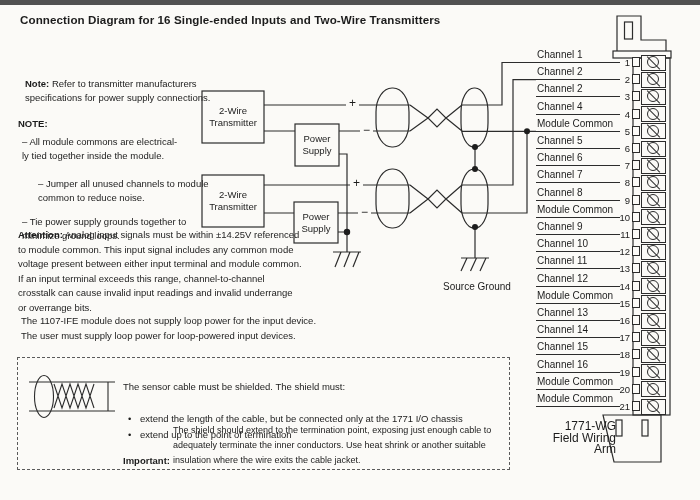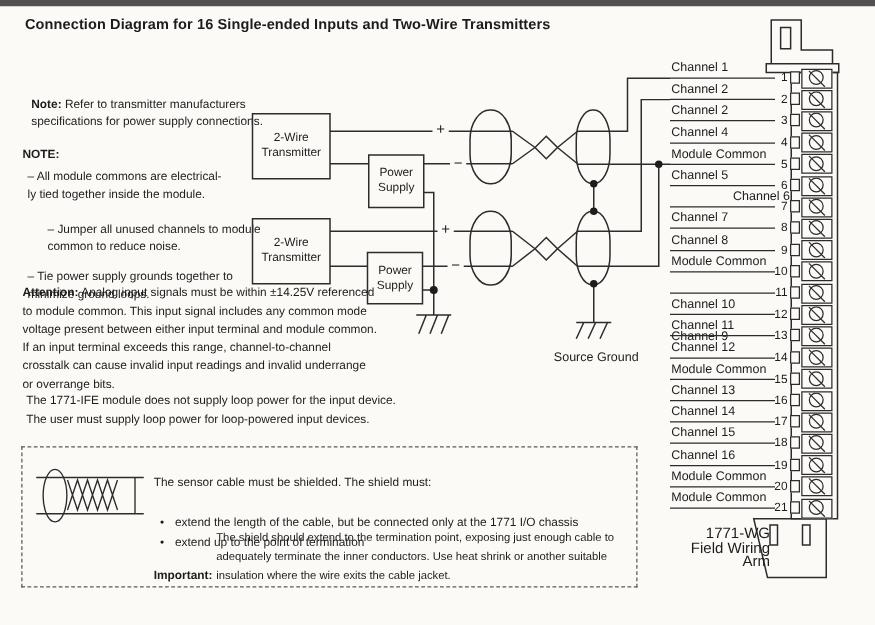--- a/index.html
+++ b/index.html
@@ -183,7 +183,7 @@
       <i class="tcircle"></i>
       <i class="tslash"></i>
     </div>
-    <div class="tlabel" style="left: 537px; top: 151.2px; text-align: right;">Channel 6</div>
+    <div class="tlabel" style="left: 537px; top: 151.2px;">Channel 6</div>
     <div class="tline" style="left: 536px; top: 165.1px;"></div>
     <div class="tnum" style="left: 612px; top: 159.2px;">7</div>
     <div class="tplate" style="left: 632px; top: 160.2px;"></div>

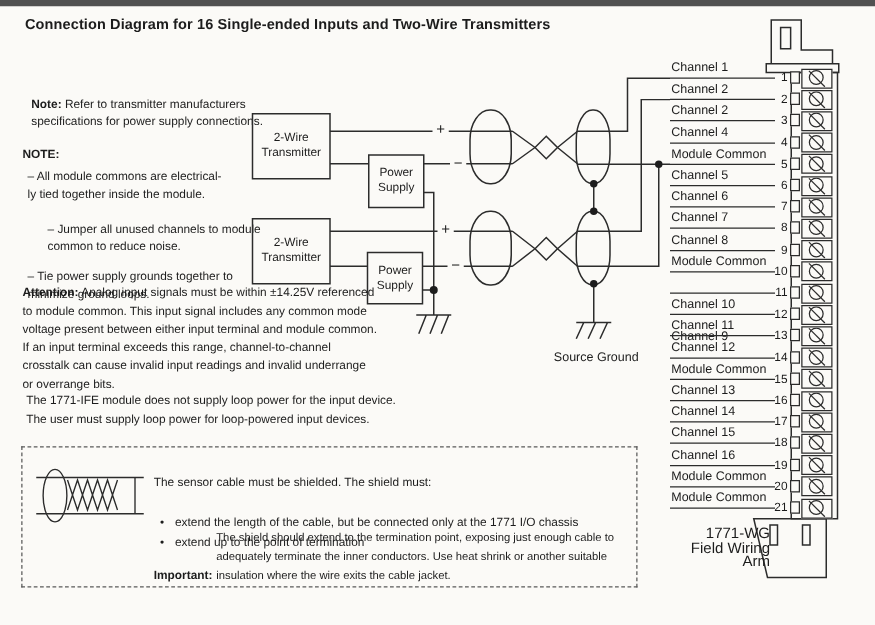--- a/index.html
+++ b/index.html
@@ -215,7 +215,7 @@
       <i class="tcircle"></i>
       <i class="tslash"></i>
     </div>
-    <div class="tlabel" style="left: 537px; top: 220px; margin-top: 43px;">Channel 9</div>
+    <div class="tlabel" style="left: 537px; top: 220px;">Channel 9</div>
     <div class="tline" style="left: 536px; top: 233.9px;"></div>
     <div class="tnum" style="left: 612px; top: 228px;">11</div>
     <div class="tplate" style="left: 632px; top: 229px;"></div>

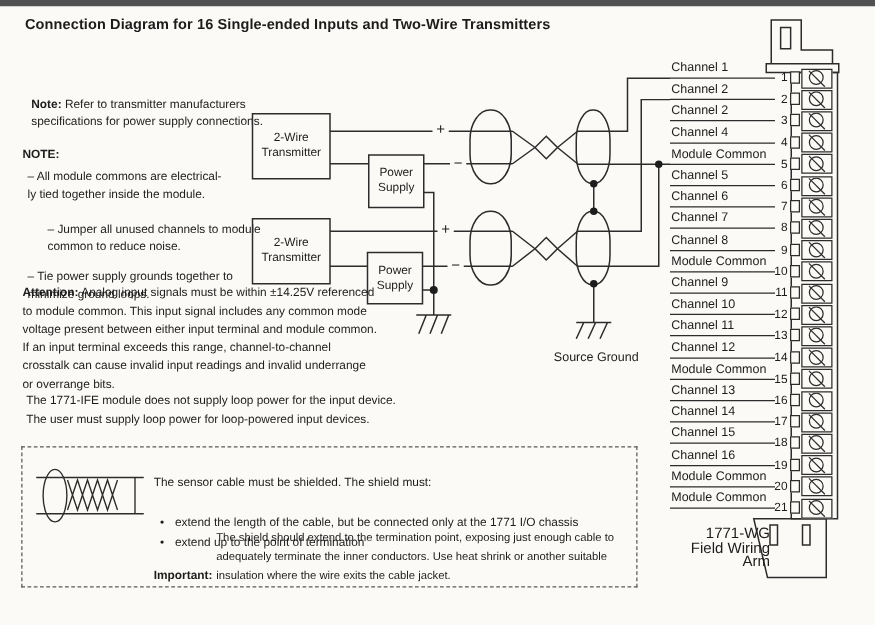--- a/index.html
+++ b/index.html
@@ -54,7 +54,7 @@
 crosstalk can cause invalid input readings and invalid underrange
 or overrange bits.</span></div>
 
-<div class="abs doc14 pre" style="left:21px; top:314px; width:330px;">The 1771-IFE module does not supply loop power for the input device.
+<div class="abs doc14 pre" style="left:21px; top:314px; width:330px;">The 1107-IFE module does not supply loop power for the input device.
 The user must supply loop power for loop-powered input devices.</div>
 
 <div class="abs dashedbox"></div>

